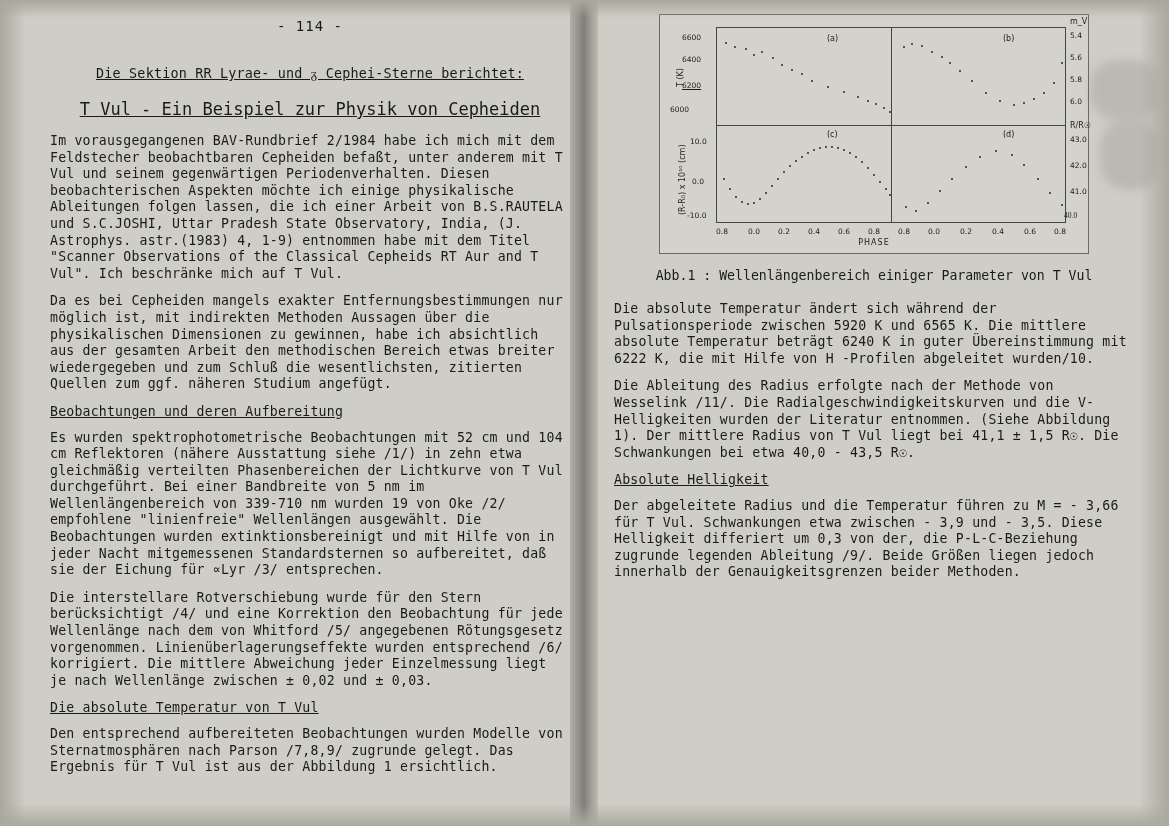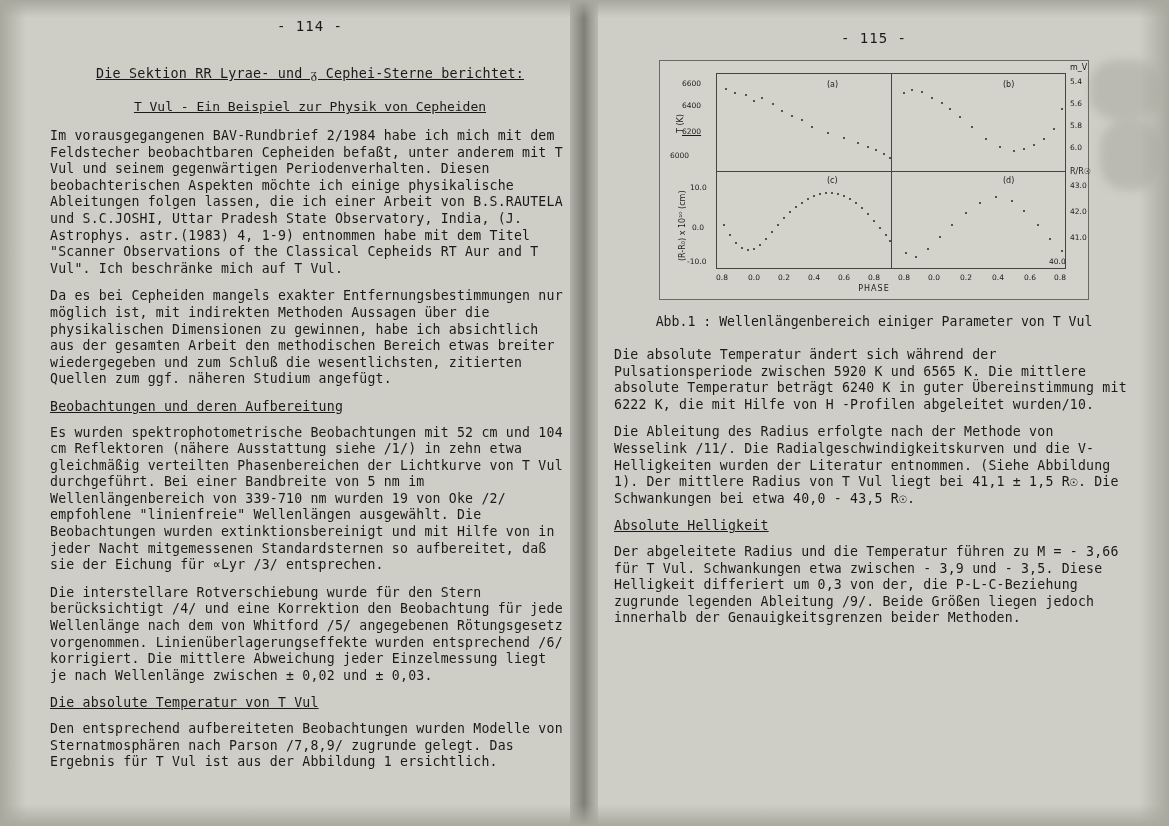--- a/index.html
+++ b/index.html
@@ -204,7 +204,6 @@
   </div>
 
   <div class="col col-right">
-    <div class="folio folio-right">- 115 -</div>
 
     <div class="figure">
       <div class="fig-inner">

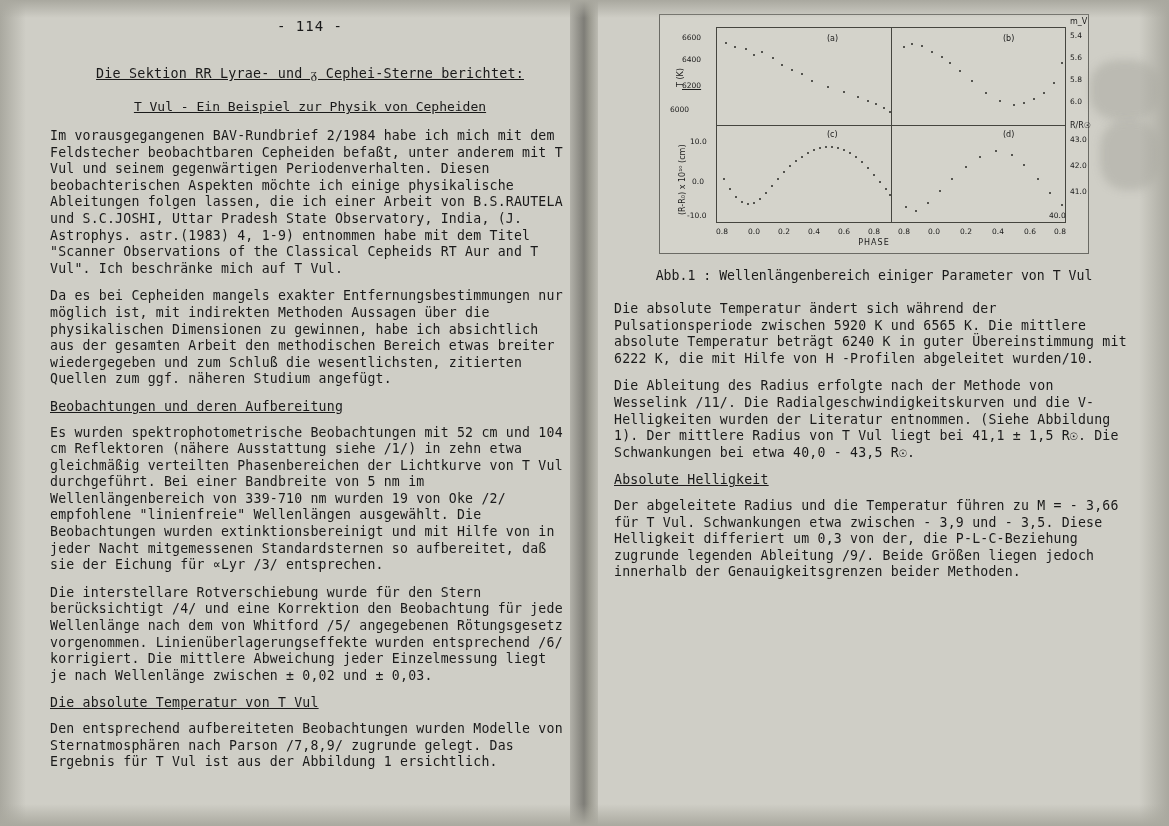--- a/index.html
+++ b/index.html
@@ -81,7 +81,7 @@
   .hd-center {
     text-align: center;
     text-decoration: underline;
-    font-size: 13px;
+    font-size: 17px;
     margin: 17px 0 14px 0;
   }
   .lead {

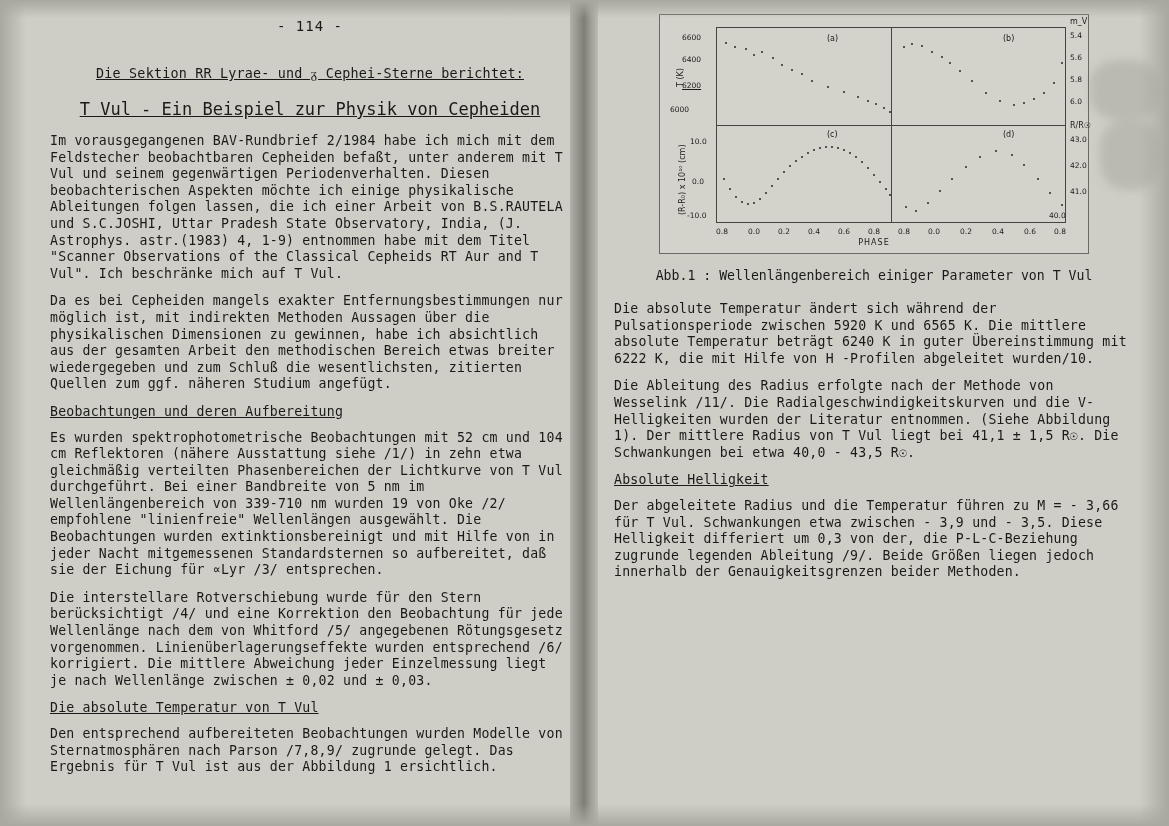--- a/index.html
+++ b/index.html
@@ -315,7 +315,7 @@
       <div class="tick" style="left:410px; top:120px;">43.0</div>
       <div class="tick" style="left:410px; top:146px;">42.0</div>
       <div class="tick" style="left:410px; top:172px;">41.0</div>
-      <div class="tick" style="left:389px; top:196px;">40.0</div>
+      <div class="tick" style="left:404px; top:196px;font-family:Liberation Serif, serif;">40.0</div>
       <div class="axlabel" style="left:410px; top:106px;">R/R☉</div>
 
       <div class="tick" style="left:56px; top:212px;">0.8</div>

